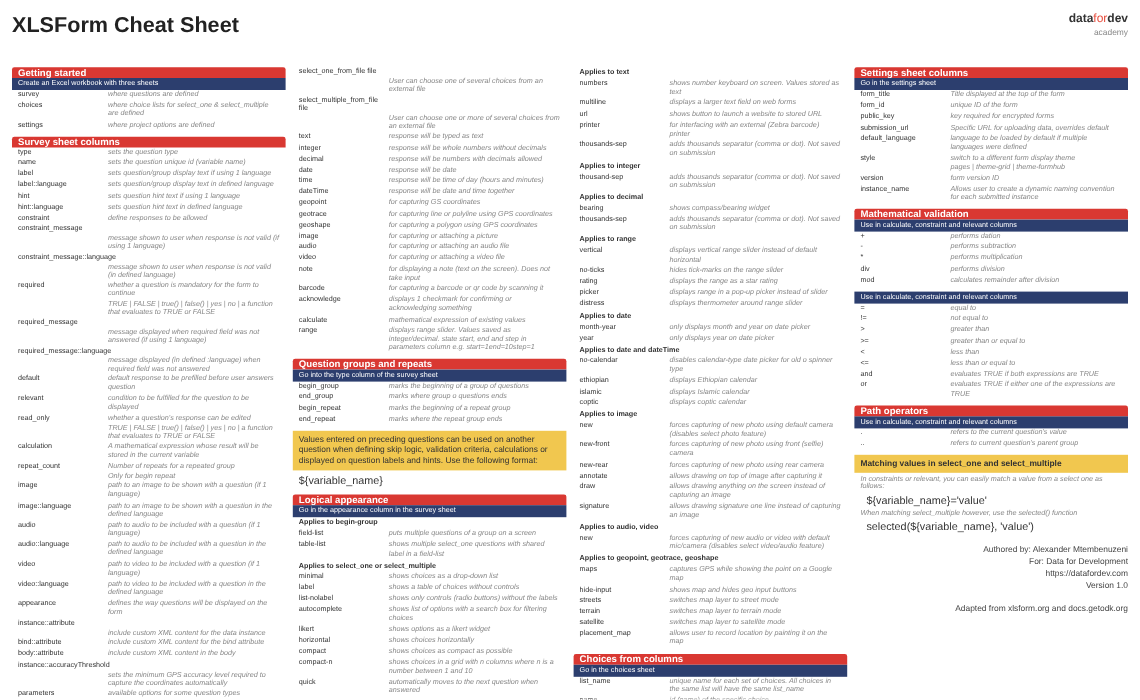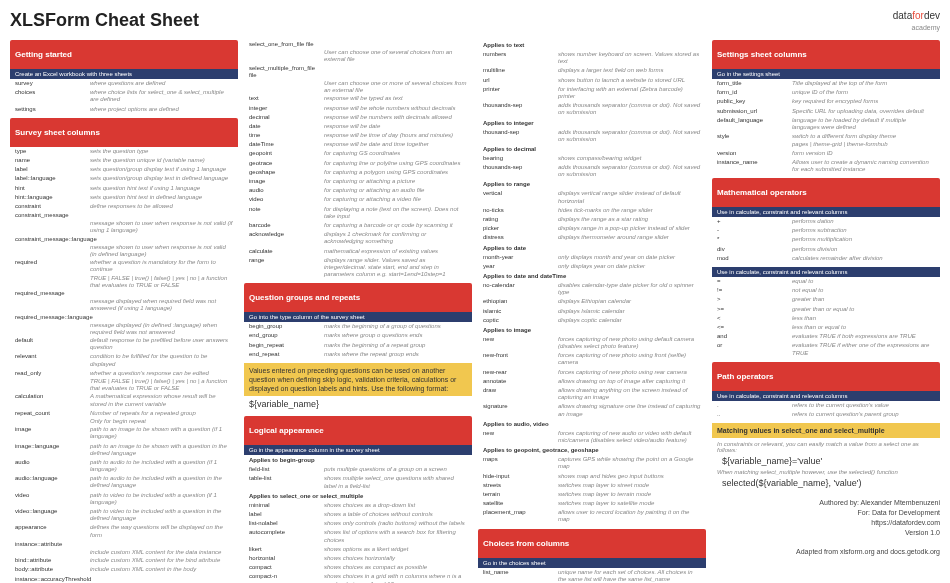--- a/index.html
+++ b/index.html
@@ -4,7 +4,7 @@
 <style>
 *{margin:0;padding:0;box-sizing:border-box}
 body{font-family:Arial,sans-serif;font-size:6px;background:#fff;width:950px;height:583px;padding:10px;color:#333}
-.header{display:flex;justify-content:space-between;align-items:flex-start;margin-bottom:8px}
+.header{display:flex;justify-content:space-between;align-items:center;margin-bottom:24px}
 .title{font-size:18px;font-weight:bold;color:#222}
 .logo{text-align:right;font-size:10px}
 .logo .d{color:#333;font-weight:normal}.logo .f{color:#e74c3c;}.logo .a{color:#888;font-size:7px}

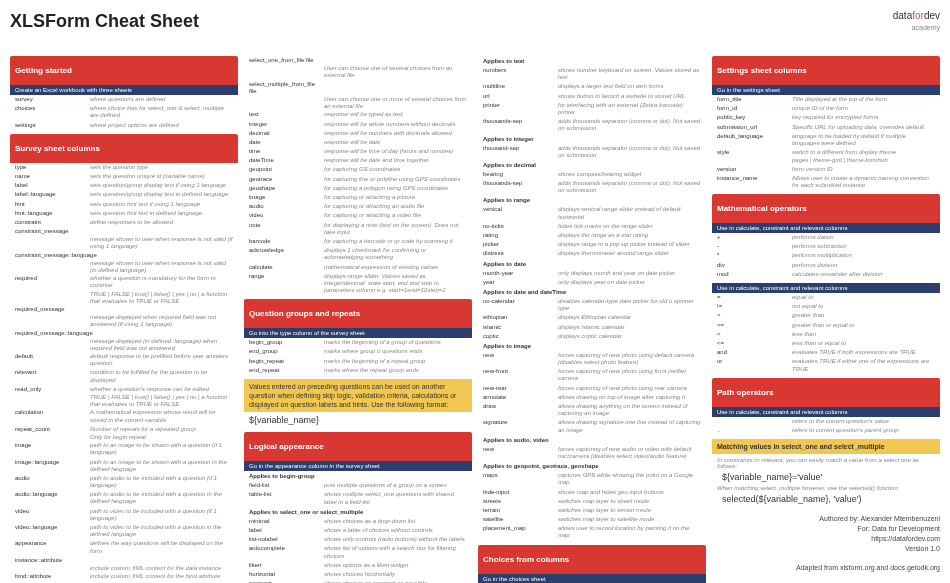--- a/index.html
+++ b/index.html
@@ -7,7 +7,7 @@
 .header{display:flex;justify-content:space-between;align-items:center;margin-bottom:24px}
 .title{font-size:18px;font-weight:bold;color:#222}
 .logo{text-align:right;font-size:10px}
-.logo .d{color:#333;font-weight:normal}.logo .f{color:#e74c3c;}.logo .a{color:#888;font-size:7px}
+.logo .d{color:#333;font-weight:bold}.logo .f{color:#e74c3c;}.logo .a{color:#888;font-size:7px}
 .cols{display:flex;gap:6px}
 .col{flex:1;min-width:0}
 .sec{margin-bottom:4px}

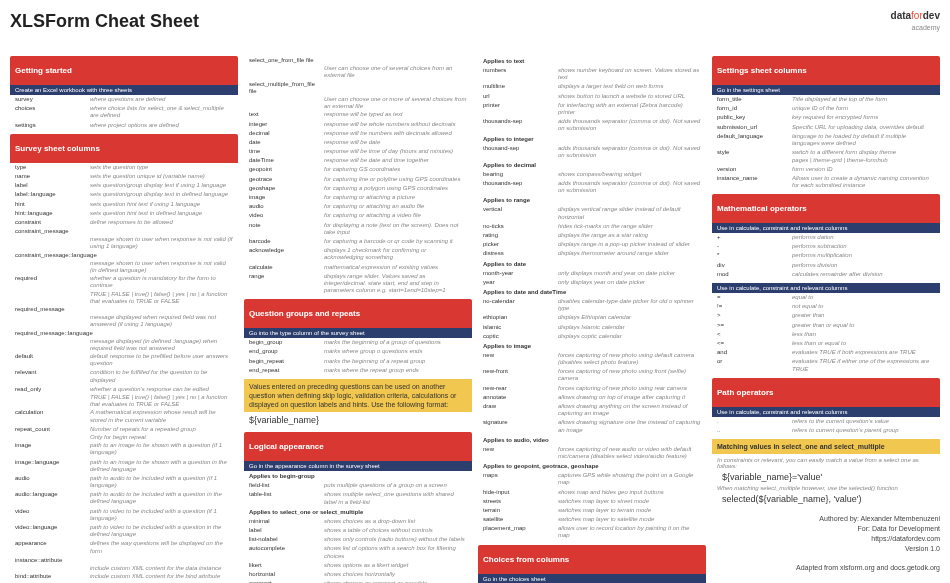--- a/index.html
+++ b/index.html
@@ -11,7 +11,7 @@
 .cols{display:flex;gap:6px}
 .col{flex:1;min-width:0}
 .sec{margin-bottom:4px}
-.hred{background:#d93832;color:#fff;padding:10px 5px;font-size:8px;font-weight:bold;border-radius:2px 2px 0 0}
+.hred{background:#d93832;color:#fff;padding:0 5px;font-size:8px;font-weight:bold;border-radius:2px 2px 0 0}
 .hblue{background:#2c3e6e;color:#fff;padding:2px 5px;font-size:6px}
 .hyel{background:#f1c74f;color:#333;padding:3px 5px;font-size:7px;line-height:1.3}
 .row{display:flex;padding:1px 5px;line-height:1.2}

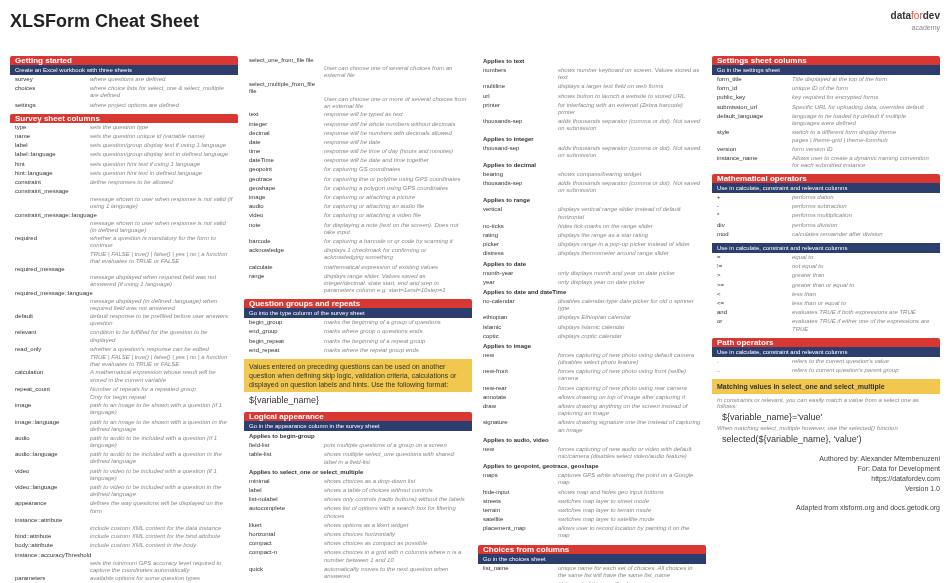--- a/index.html
+++ b/index.html
@@ -532,7 +532,7 @@
         </div>
       </div>
       <div class="sec">
-        <div class="hred">Mathematical operators</div>
+        <div class="hred">Mathematical validation</div>
         <div class="hblue">Use in calculate, constraint and relevant columns</div>
         <div class="row">
           <div class="k">+</div>

